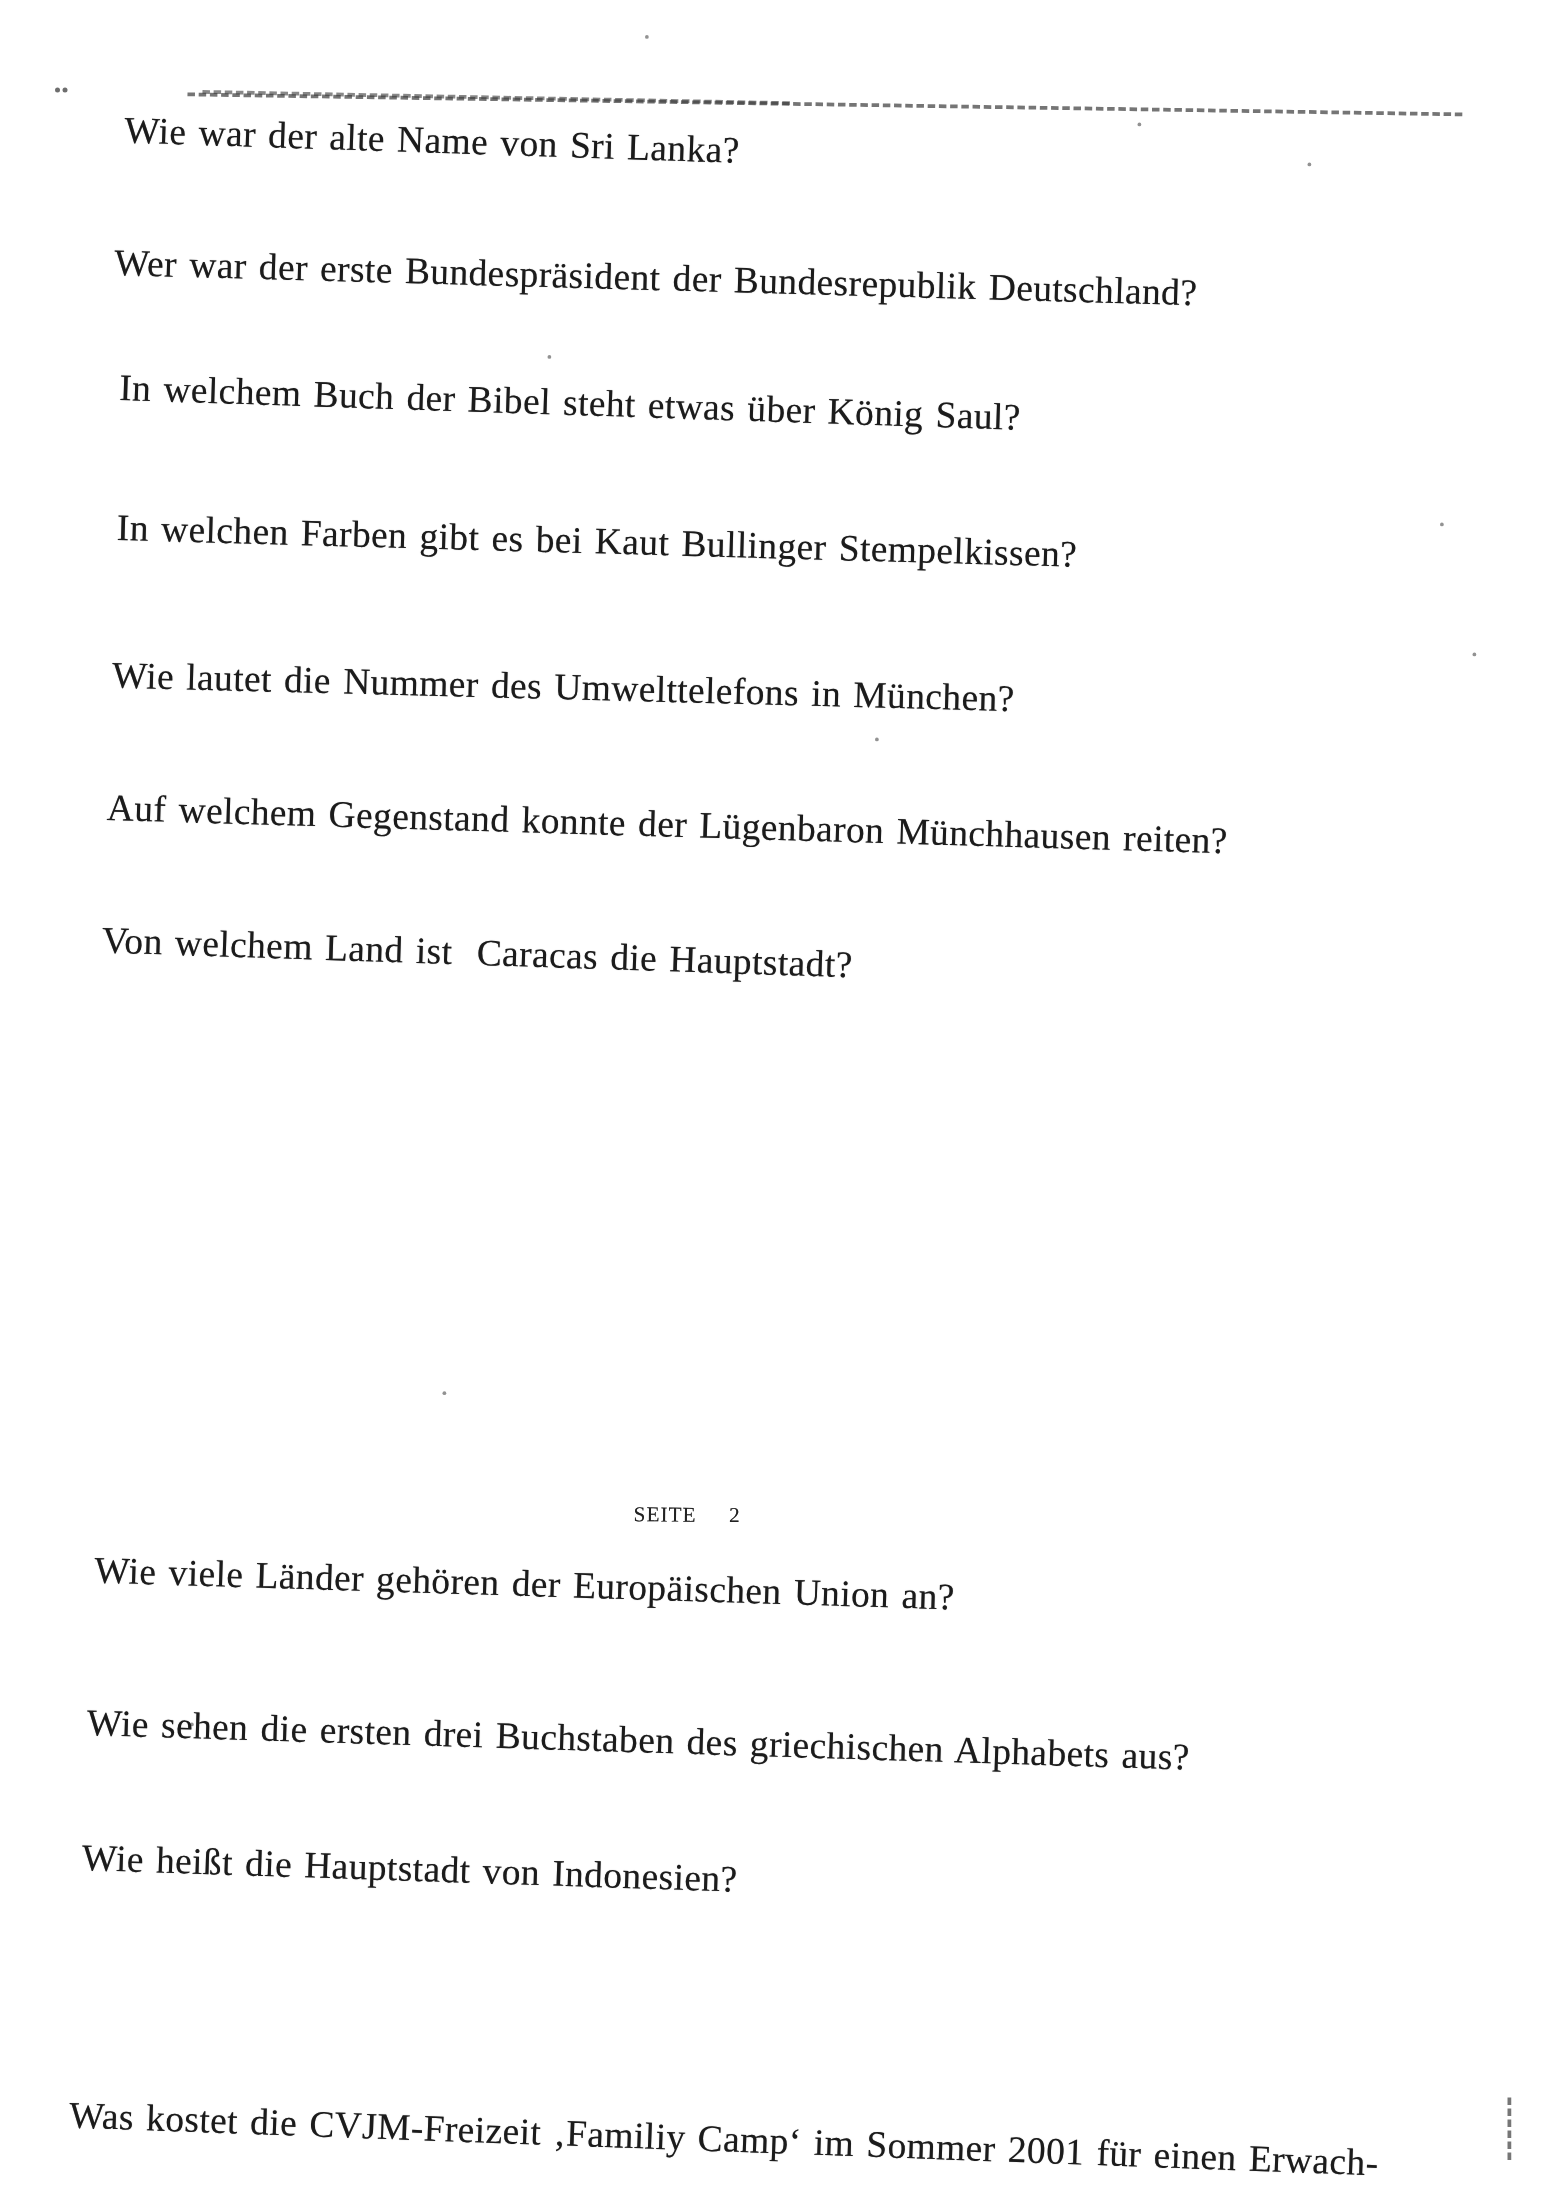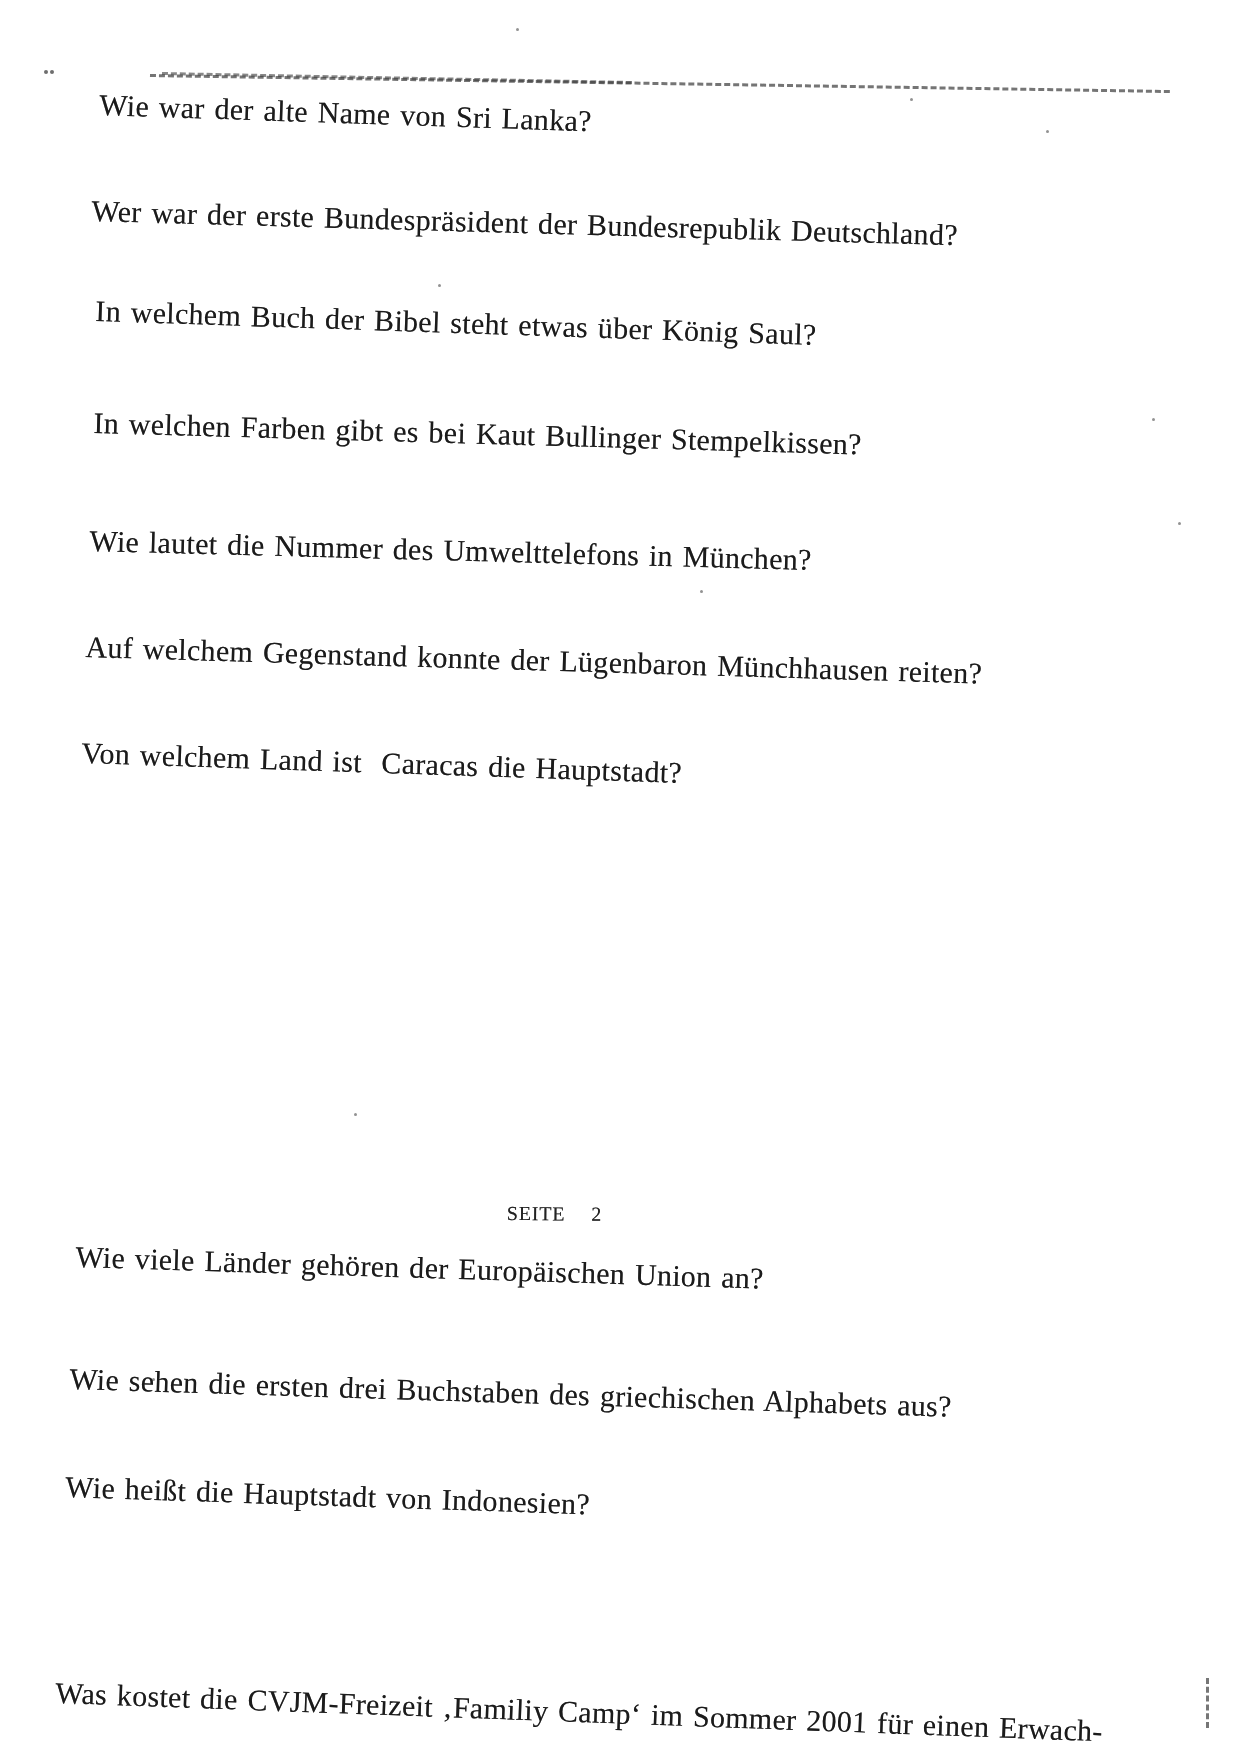--- a/index.html
+++ b/index.html
@@ -25,7 +25,7 @@
   .q.wrap{white-space:pre;line-height:50px;}
   .marker{
     position:absolute;
-    font-size:20px;
+    font-size:17px;
     color:#222;
     letter-spacing:0.8px;
     transform:rotate(0.5deg);

